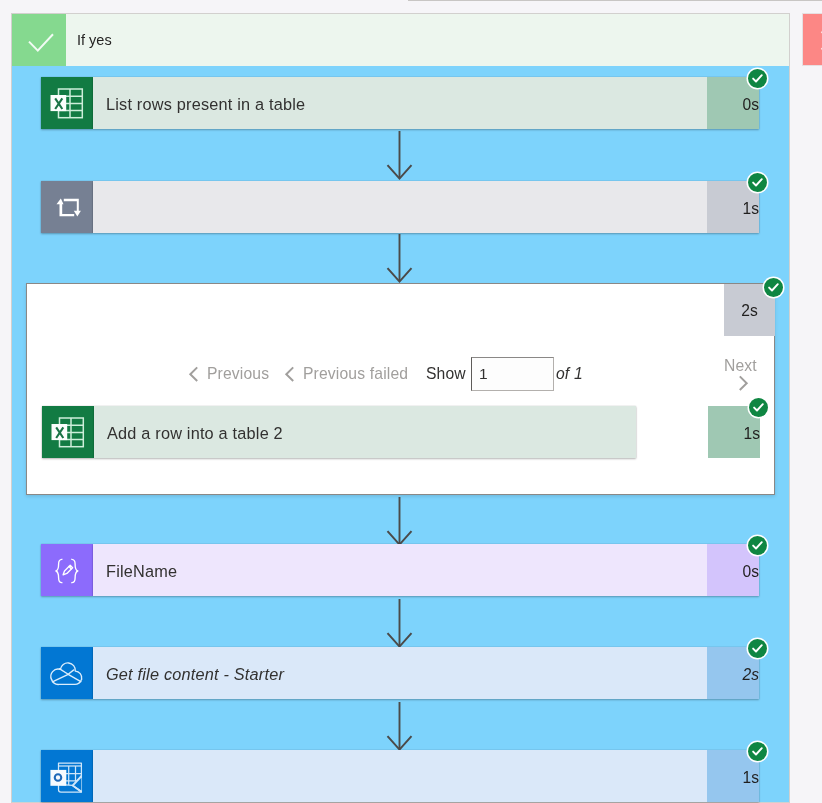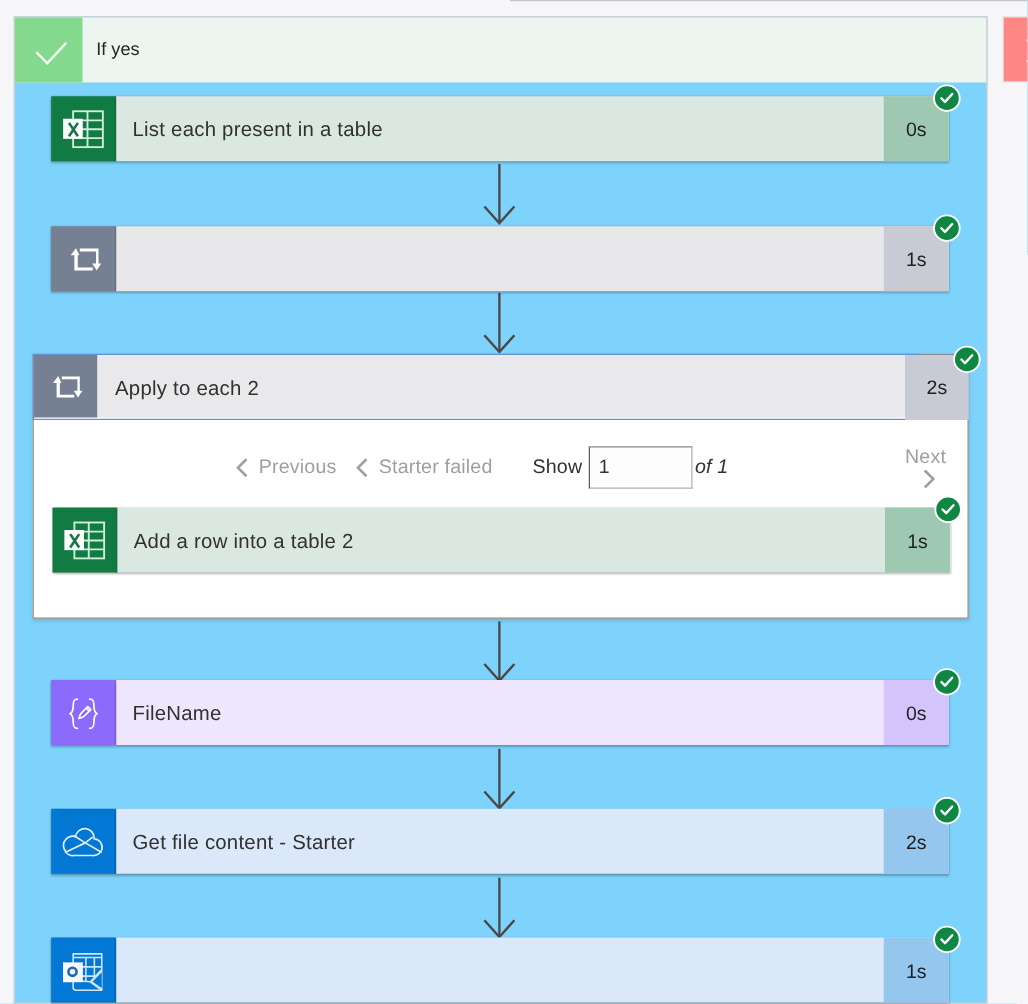--- a/index.html
+++ b/index.html
@@ -89,7 +89,7 @@
         </svg>
       </div>
       <div class="body" style="background:#dbe8e1;"></div>
-      <div class="lbl">List each present in a table</div>
+      <div class="lbl">List rows present in a table</div>
       <div class="dur" style="left: 666px; background: rgb(159, 200, 179);">0s</div>
       <div class="badge" style="left:707px;top:-8px;">
         <svg width="19" height="19" viewBox="0 0 19 19">

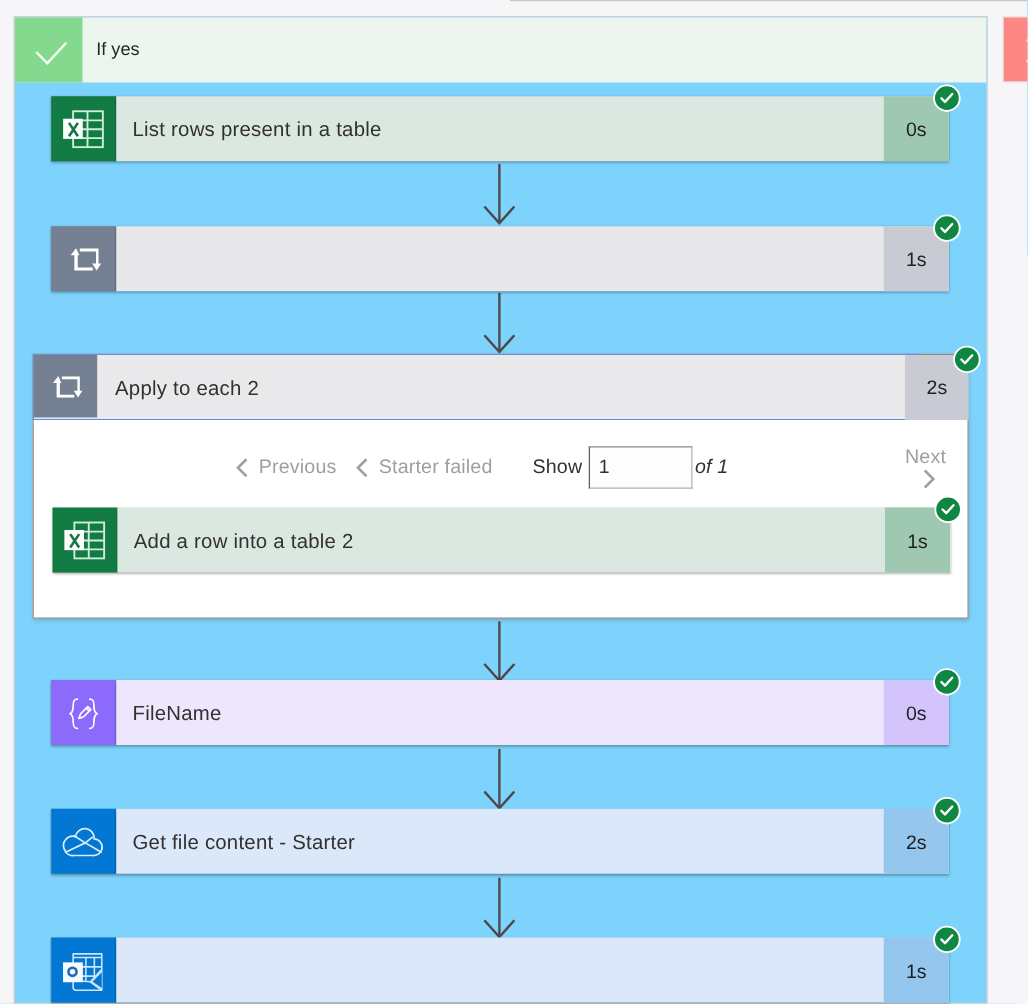--- a/index.html
+++ b/index.html
@@ -32,7 +32,7 @@
   .card .lbl{position:absolute;left:65px;top:0;height:52px;line-height:55px;
              font-size:16.3px;color:#323130;white-space:nowrap;letter-spacing:0.2px;}
   .card .dur{position:absolute;top:0;height:52px;line-height:56px;width:52px;
-             text-align:center;font-size:15.6px;color:#201f1e;}
+             text-align:right;font-size:15.6px;color:#201f1e;}
   .badge{position:absolute;width:19px;height:19px;border-radius:50%;background:#0f8642;
          box-shadow:0 0 0 1.5px #ffffff;}
 

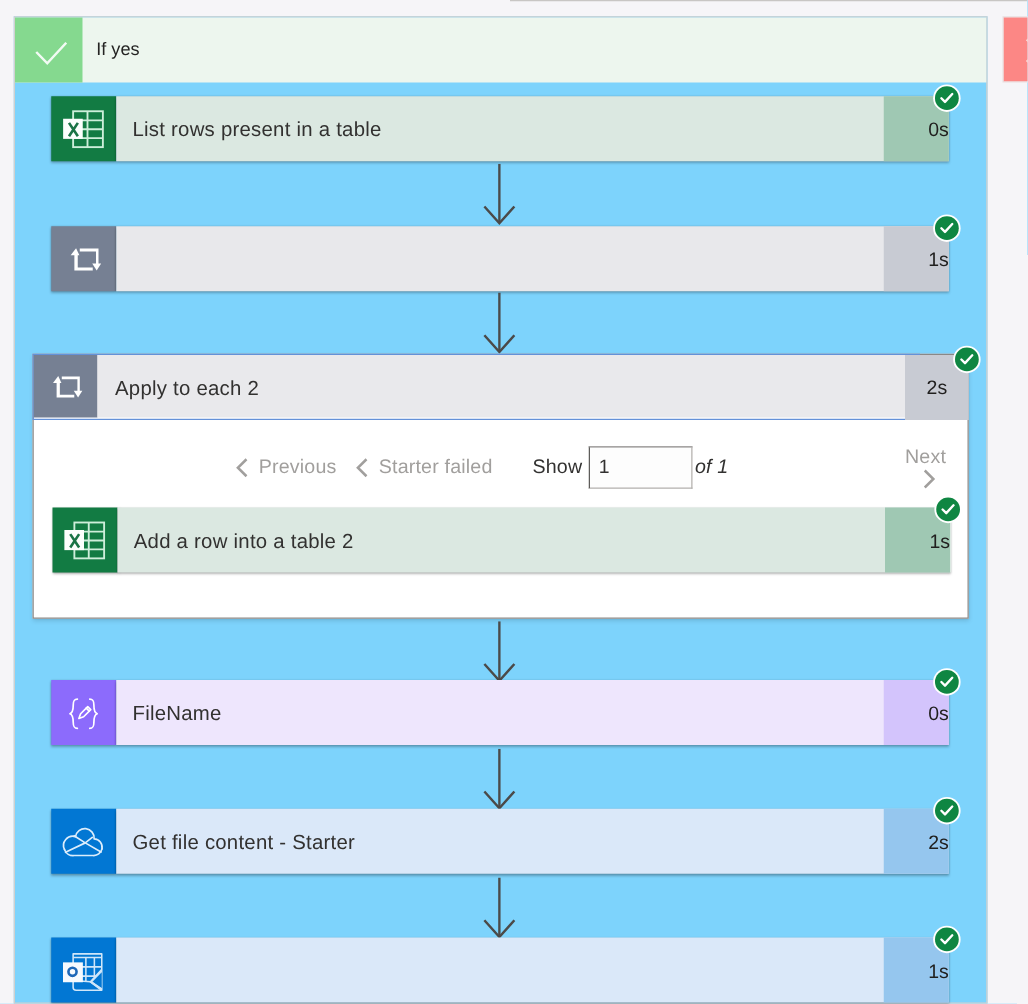--- a/index.html
+++ b/index.html
@@ -134,20 +134,6 @@
 
     <div class="looppanel" style="left:14px;top:269px;width:749px;height:212px;">
 
-      <div class="card selcard" style="left:-1px;top:-1px;width:710px;height:53px;border:1.5px solid #6491d8;">
-        <div class="ic" style="left: 0px; top: 0px; width: 51px; height: 50px; background: rgb(118, 128, 147);">
-          <svg width="51" height="50" viewBox="0 0 52 52">
-            <g fill="#ffffff" stroke="none" transform="translate(1.2,0.3)">
-              <path d="M17.3 21.0 h2.7 v11.7 h12.0 v2.3 h-14.7 z"></path>
-              <path d="M36.6 30.4 h-2.0 v-10.5 h-13.0 v-2.4 h15.0 z"></path>
-              <path d="M18.65 17.2 L21.3 22.9 h-7.0 z"></path>
-              <path d="M35.15 35.1 L31.6 29.5 h7.1 z"></path>
-            </g>
-          </svg>
-        </div>
-        <div class="body" style="left:51px;top:0;right:0;height:50px;background:#e9e9ec;"></div>
-        <div class="lbl" style="left:65px;height:50px;line-height:54px;">Apply to each 2</div>
-      </div>
       <div class="dur" style="position: absolute; left: 697px; top: 0px; width: 51px; height: 52px; line-height: 53px; text-align: center; font-size: 15.6px; color: rgb(32, 31, 30); background: rgb(200, 203, 211);">2s</div>
       <div class="badge" style="left:737px;top:-6px;">
         <svg width="19" height="19" viewBox="0 0 19 19">

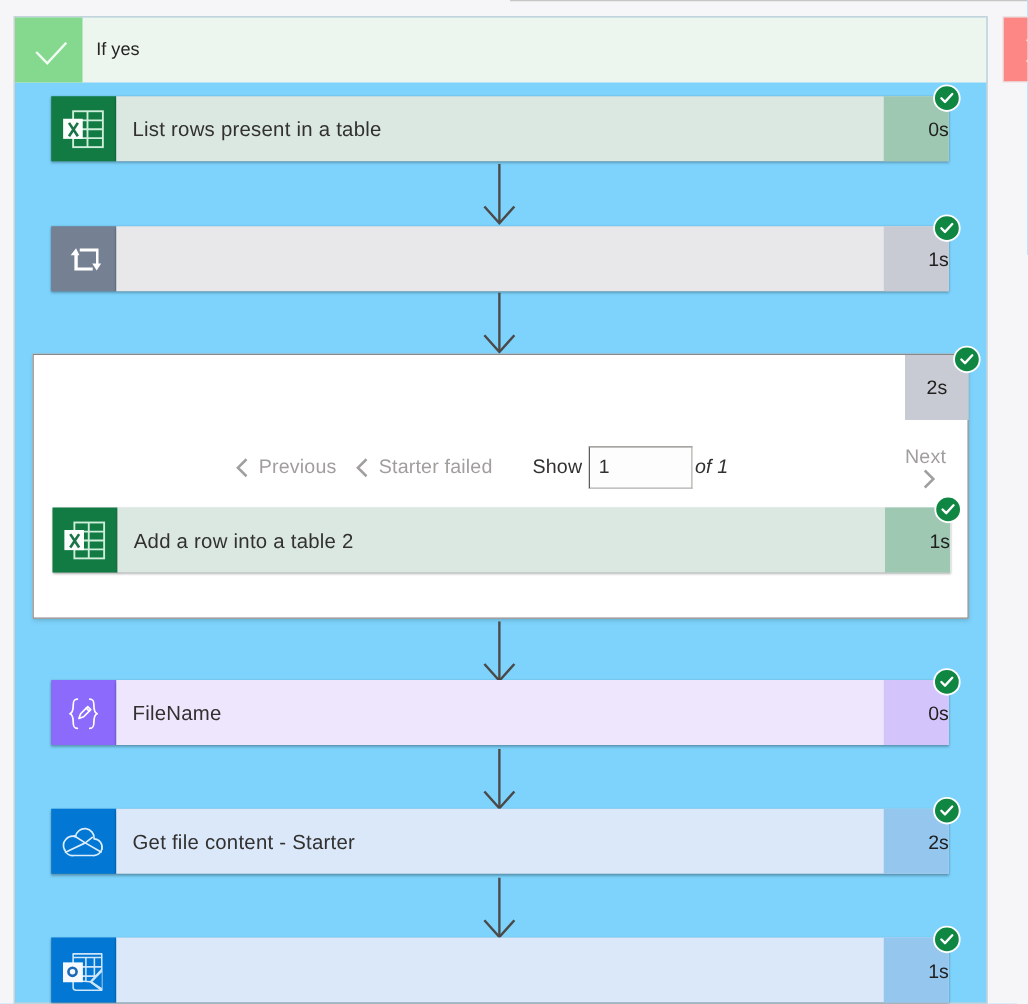--- a/index.html
+++ b/index.html
@@ -152,7 +152,7 @@
           <svg width="12" height="16" viewBox="0 0 12 16" style="margin-right:7px;">
             <path d="M9.2 1.4 L2.3 8.2 L9.2 15.0" stroke="currentColor" stroke-width="2.0" fill="none" stroke-linecap="butt" stroke-linejoin="miter"></path>
           </svg>
-          <span>Starter failed</span>
+          <span>Previous failed</span>
         </div>
         <div class="pg strong" style="position:absolute;left:357px;top:0;height:34px;">Show</div>
         <input class="pgnum" style="position: absolute; left: 402px; top: 0px;" value="1">

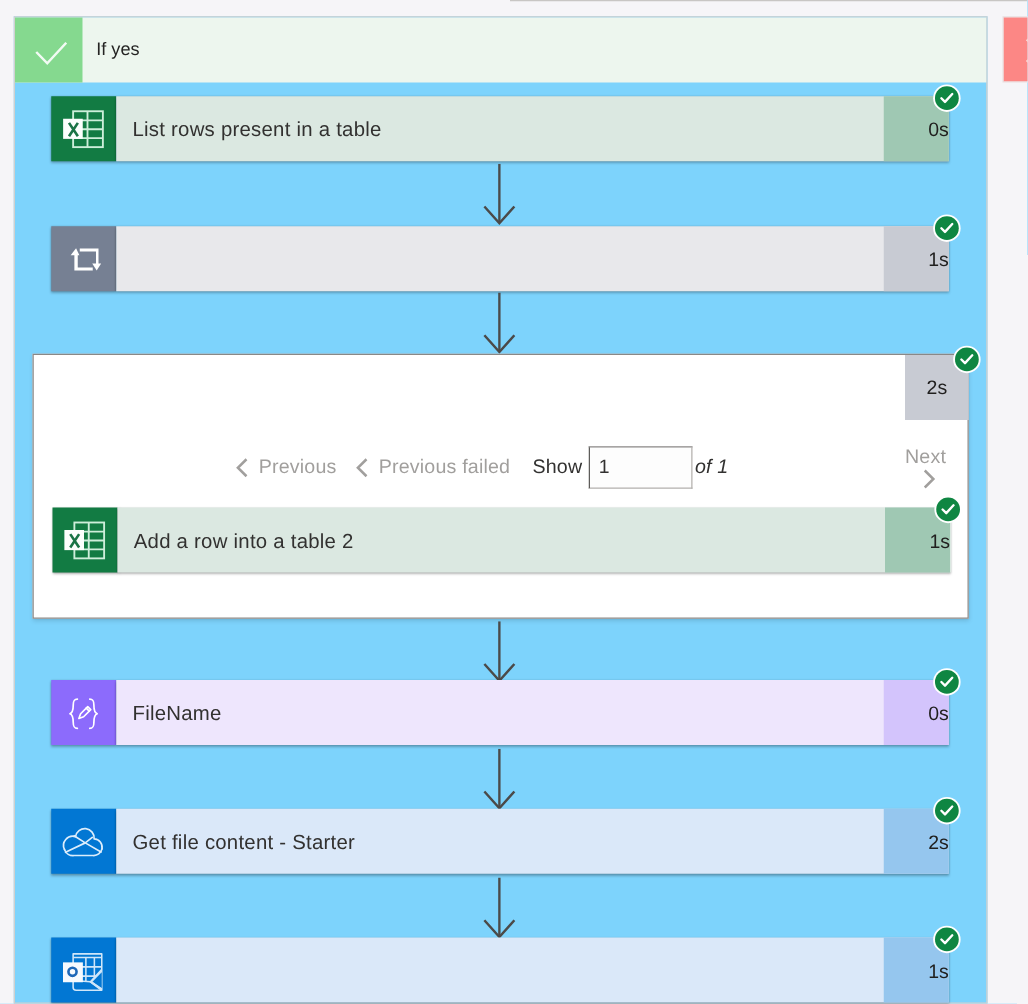--- a/index.html
+++ b/index.html
@@ -165,7 +165,7 @@
         </div>
       </div>
 
-      <div class="card" style="left:15px;top:122px;width:719px;border-radius:23px;">
+      <div class="card" style="left:15px;top:122px;width:594px;border-radius:23px;">
         <div class="ic" style="background: rgb(18, 123, 67);">
           <svg width="52" height="52" viewBox="0 0 52 52">
             <g stroke="#cdeeda" stroke-width="1.5" fill="none">

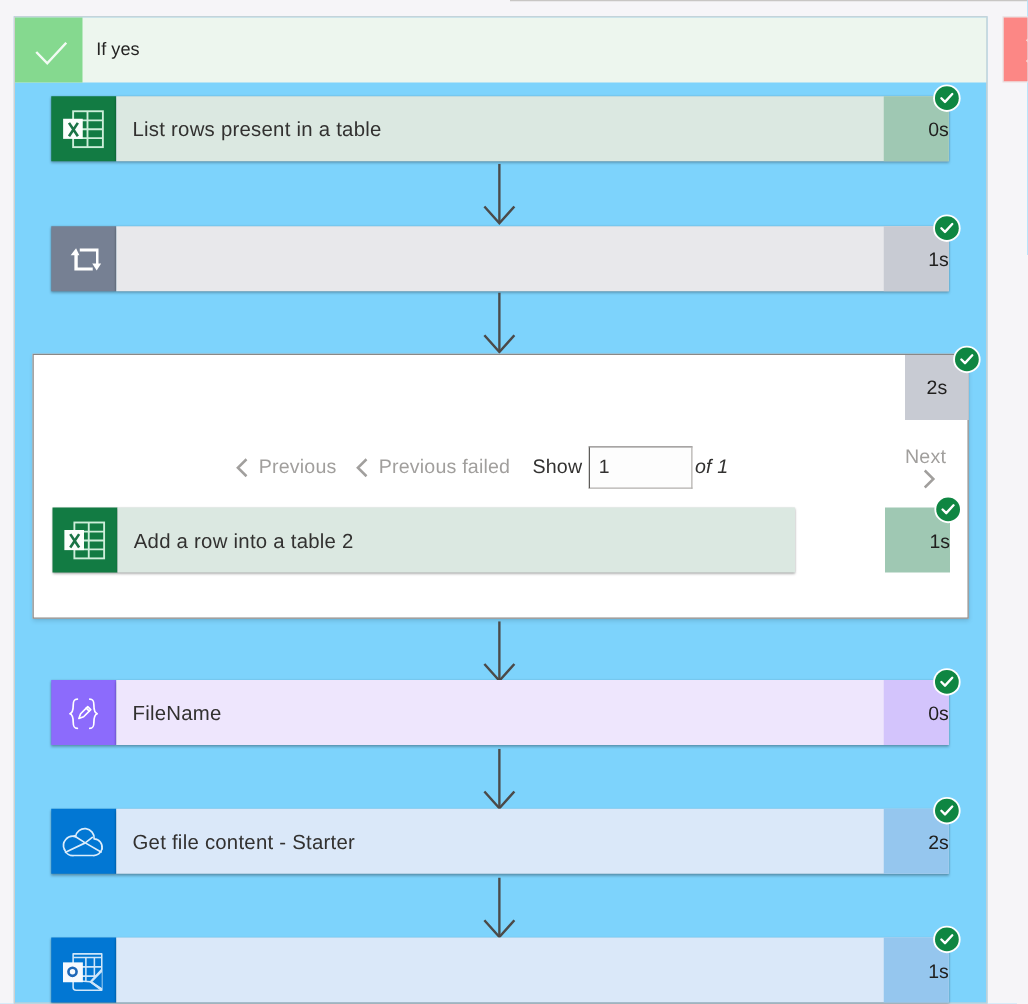--- a/index.html
+++ b/index.html
@@ -224,7 +224,7 @@
       </svg>
     </div>
 
-    <div class="card" style="left:29px;top:633px;width:718px;">
+    <div class="card" style="left:29px;top:633px;width:718px;font-style:italic;">
       <div class="ic" style="background: rgb(2, 119, 211);">
         <svg width="52" height="52" viewBox="0 0 52 52">
           <g stroke="#dcedfc" stroke-width="1.35" fill="none" stroke-linejoin="round" stroke-linecap="round">

